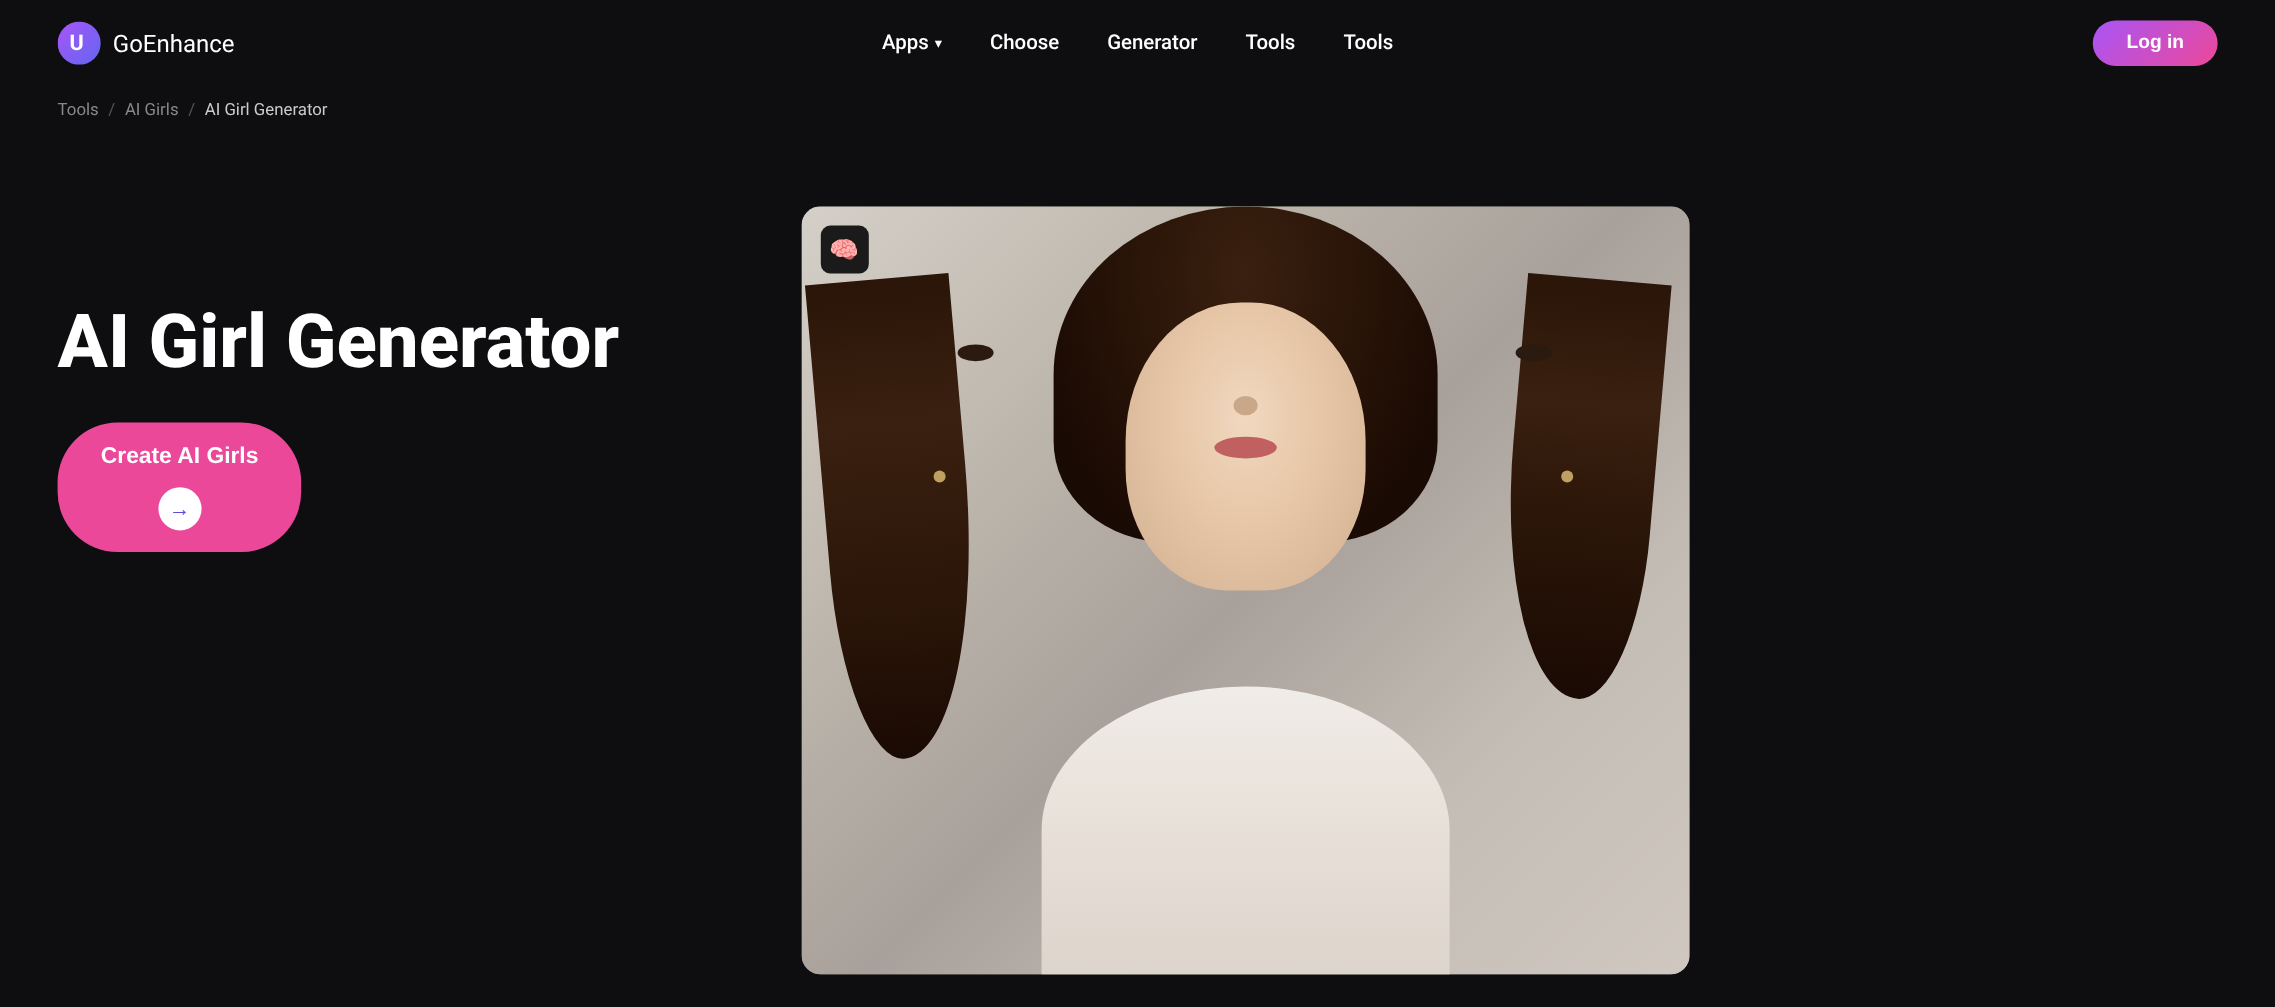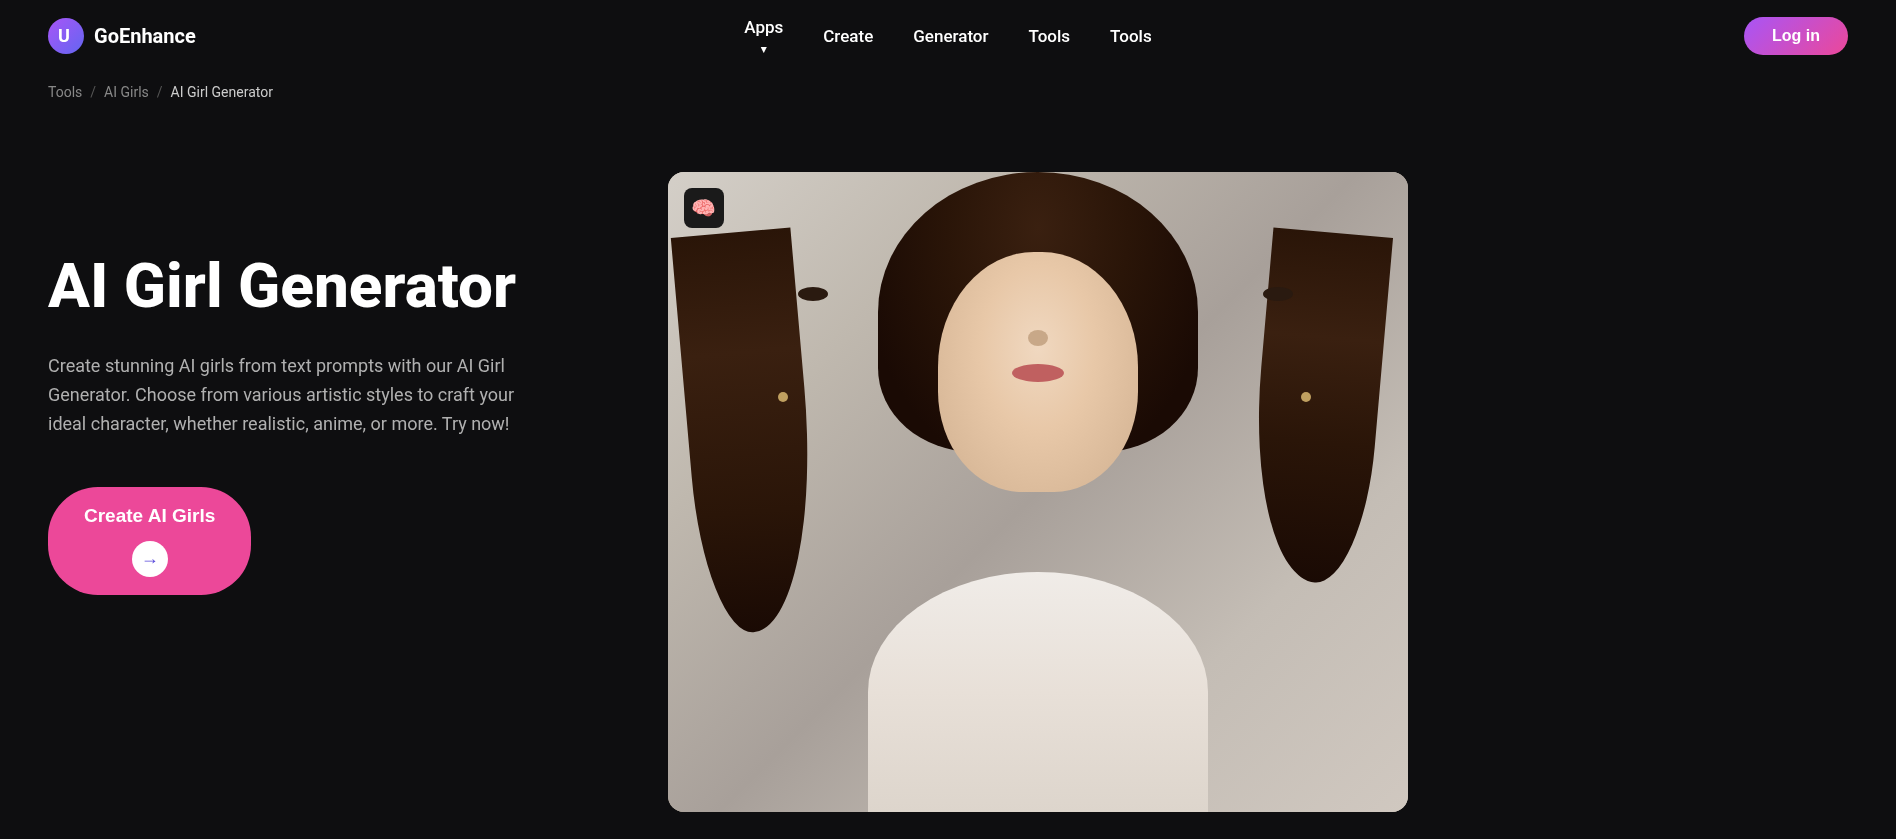--- a/index.html
+++ b/index.html
@@ -37,7 +37,7 @@
 
     .logo-text {
       font-size: 20px;
-      font-weight: 700;
+      font-weight: 400;
       color: #ffffff;
     }
 

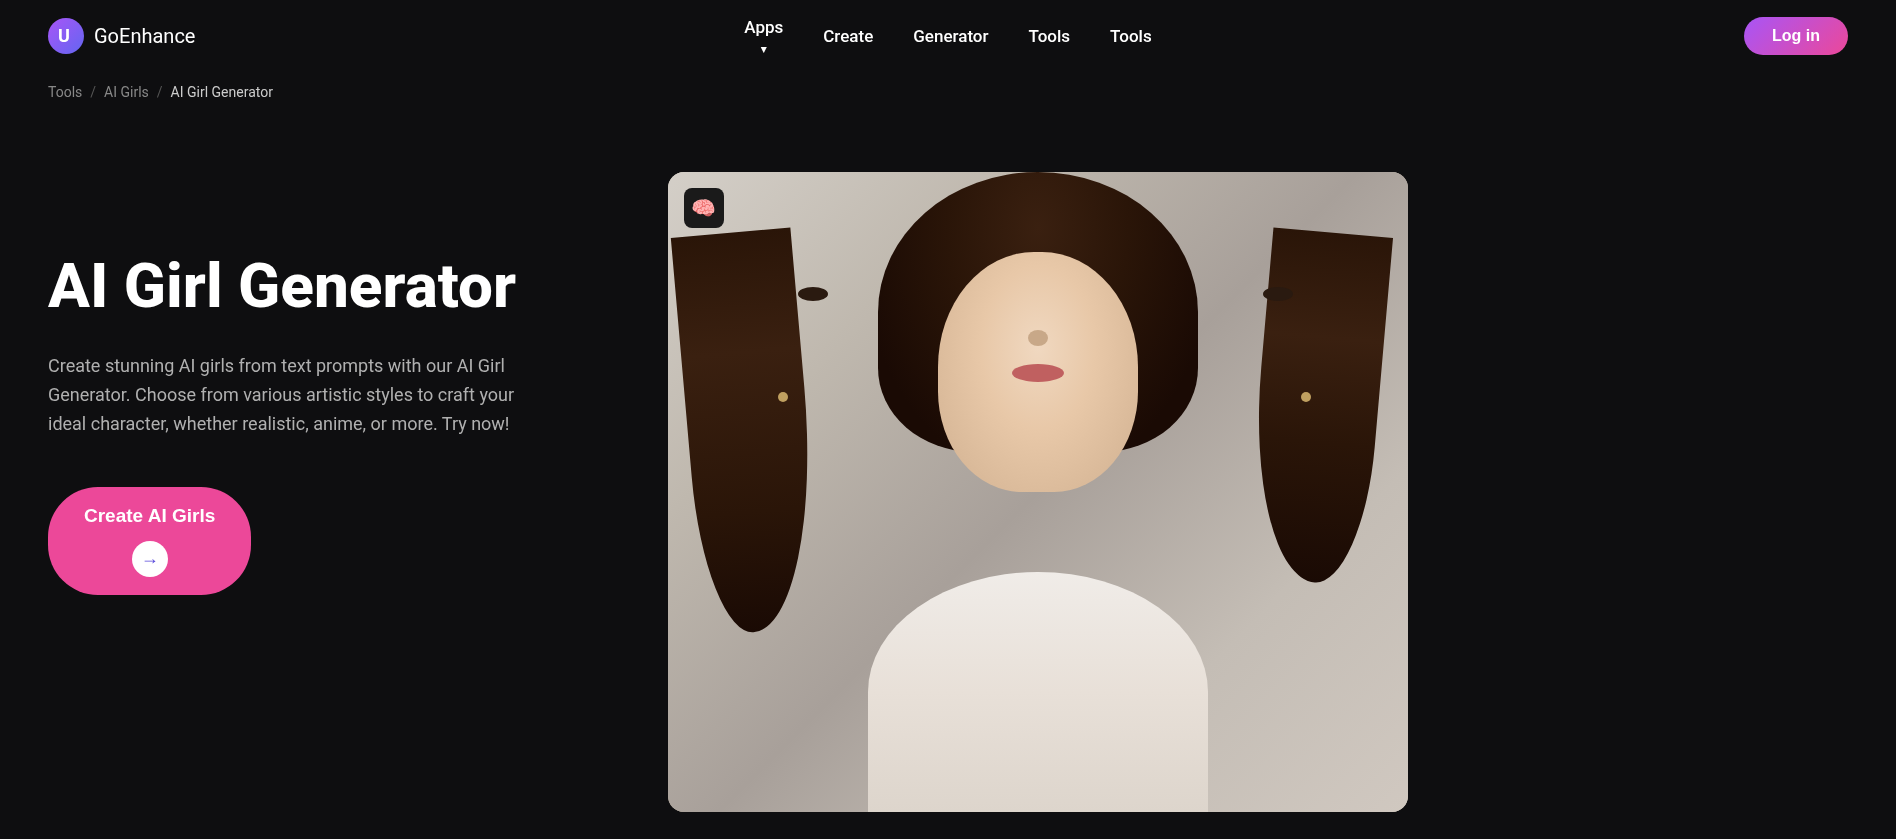--- a/index.html
+++ b/index.html
@@ -59,7 +59,6 @@
       display: flex;
       align-items: center;
       gap: 5px;
-      flex-direction: column;
     }
 
     .chevron-icon {

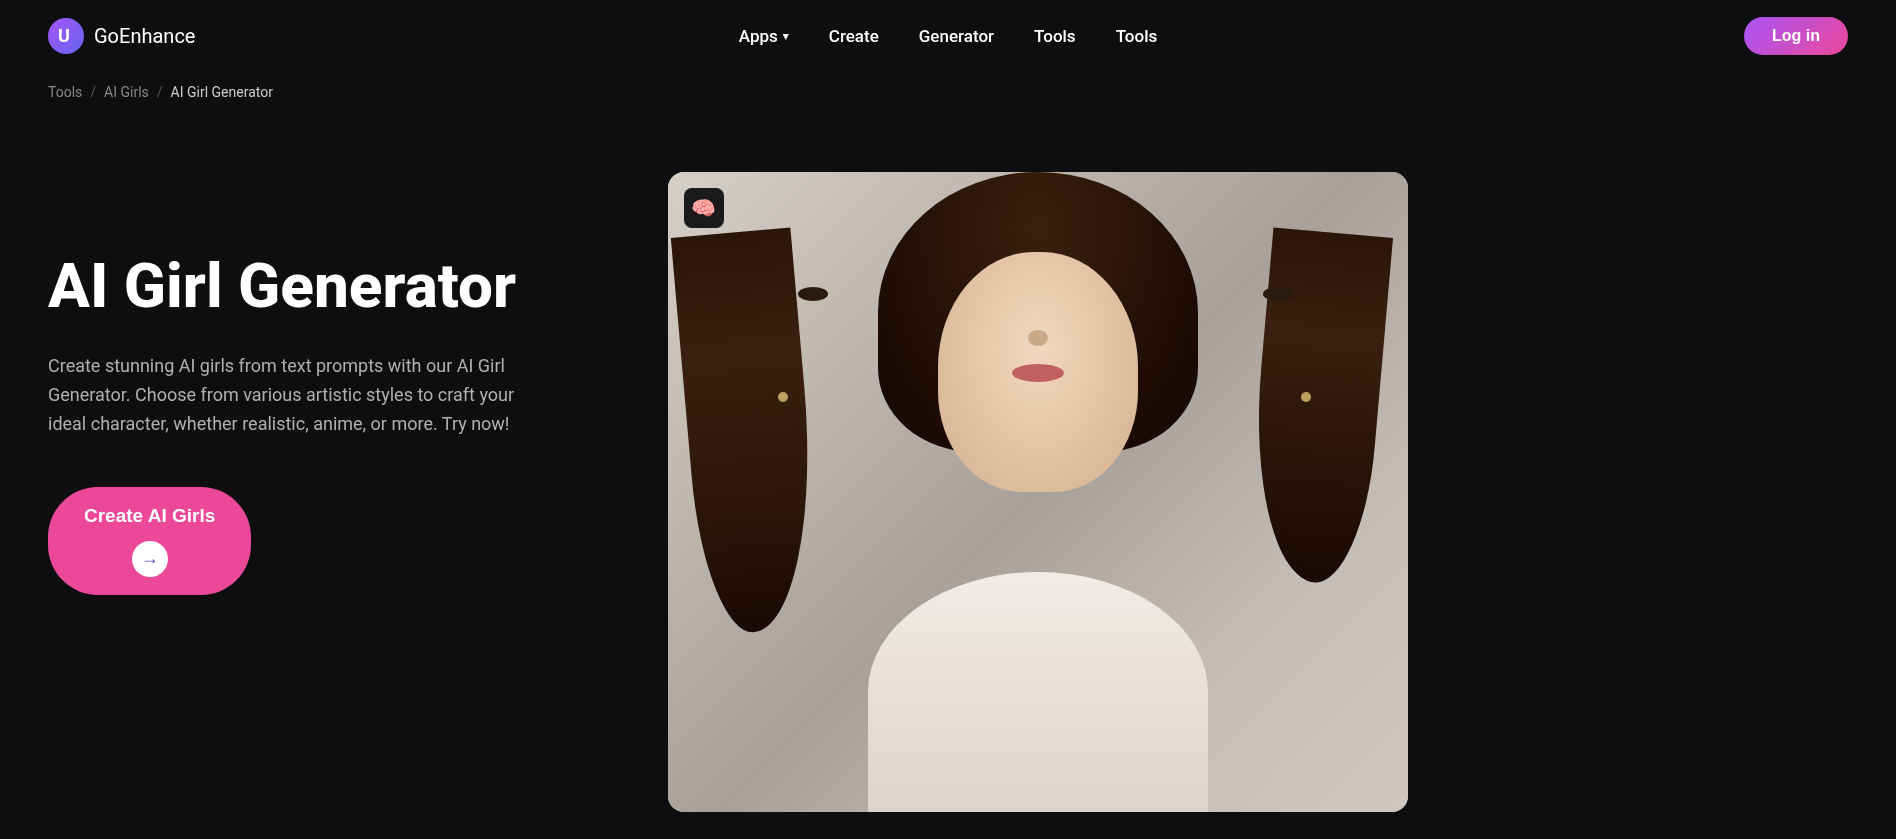--- a/index.html
+++ b/index.html
@@ -377,7 +377,7 @@
       <span class="chevron-icon">▾</span>
     </a>
     <a class="nav-link">
-      <span>Create</span>
+      <span>Choose</span>
     </a>
     <a class="nav-link">
       <span>Generator</span>

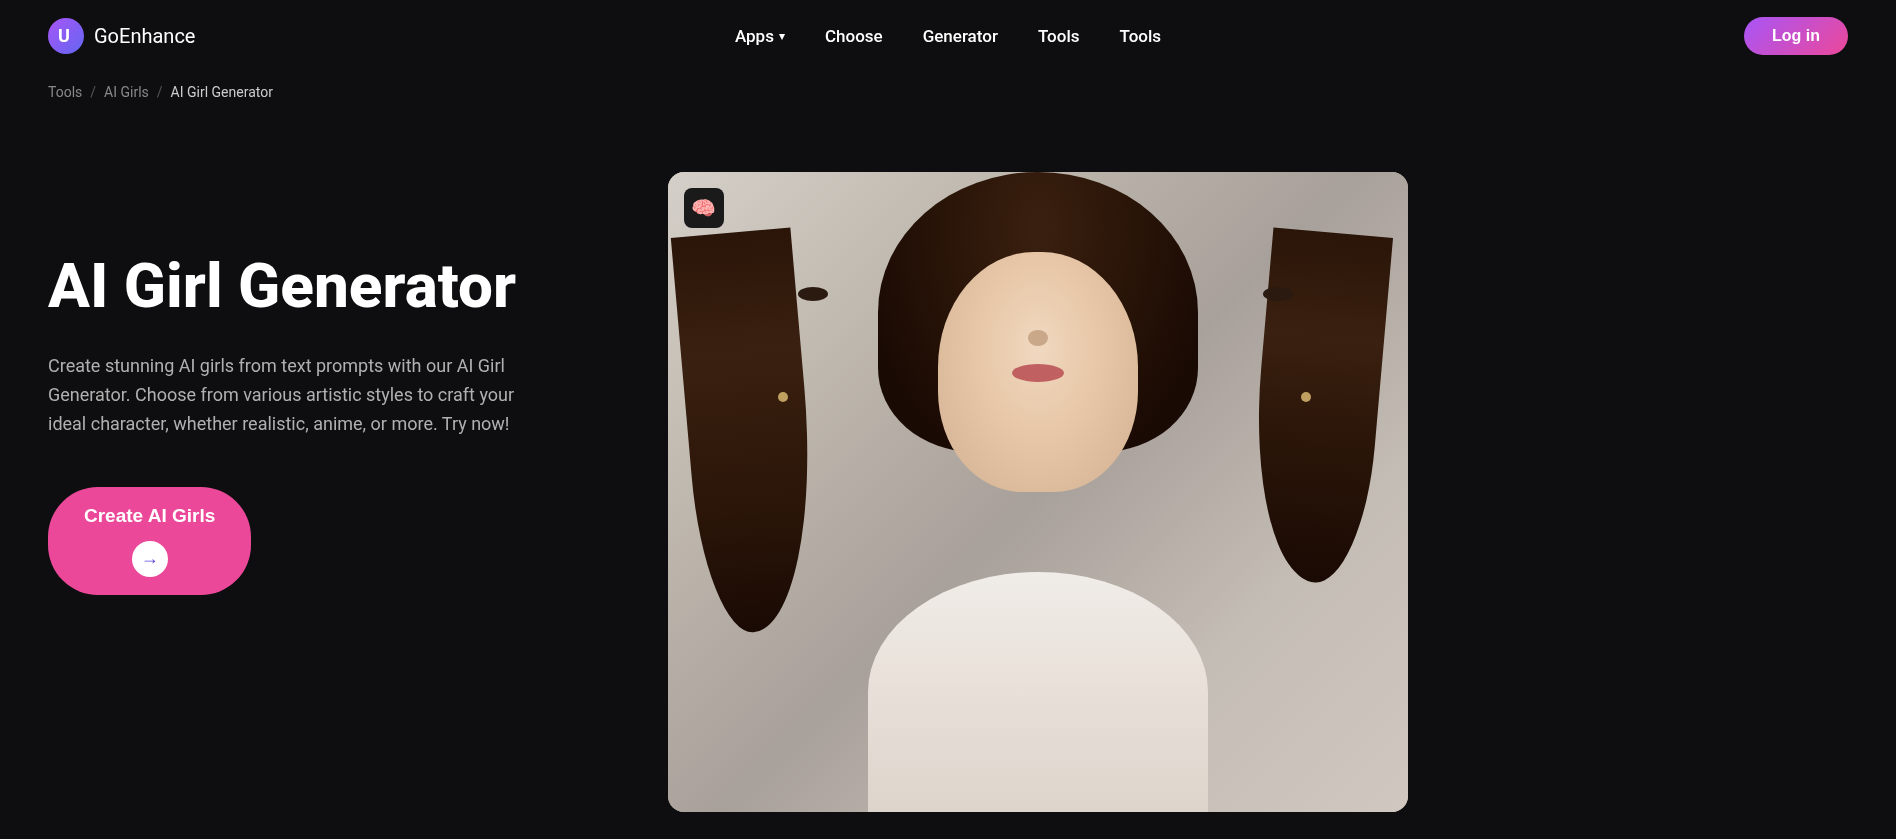--- a/index.html
+++ b/index.html
@@ -407,7 +407,6 @@
 
   <div class="left-panel">
     <h1 class="page-title">AI Girl Generator</h1>
-    <p class="page-description">Create stunning AI girls from text prompts with our AI Girl Generator. Choose from various artistic styles to craft your ideal character, whether realistic, anime, or more. Try now!</p>
     <button class="cta-button">
       <span>Create AI Girls</span>
       <span class="cta-arrow">→</span>

